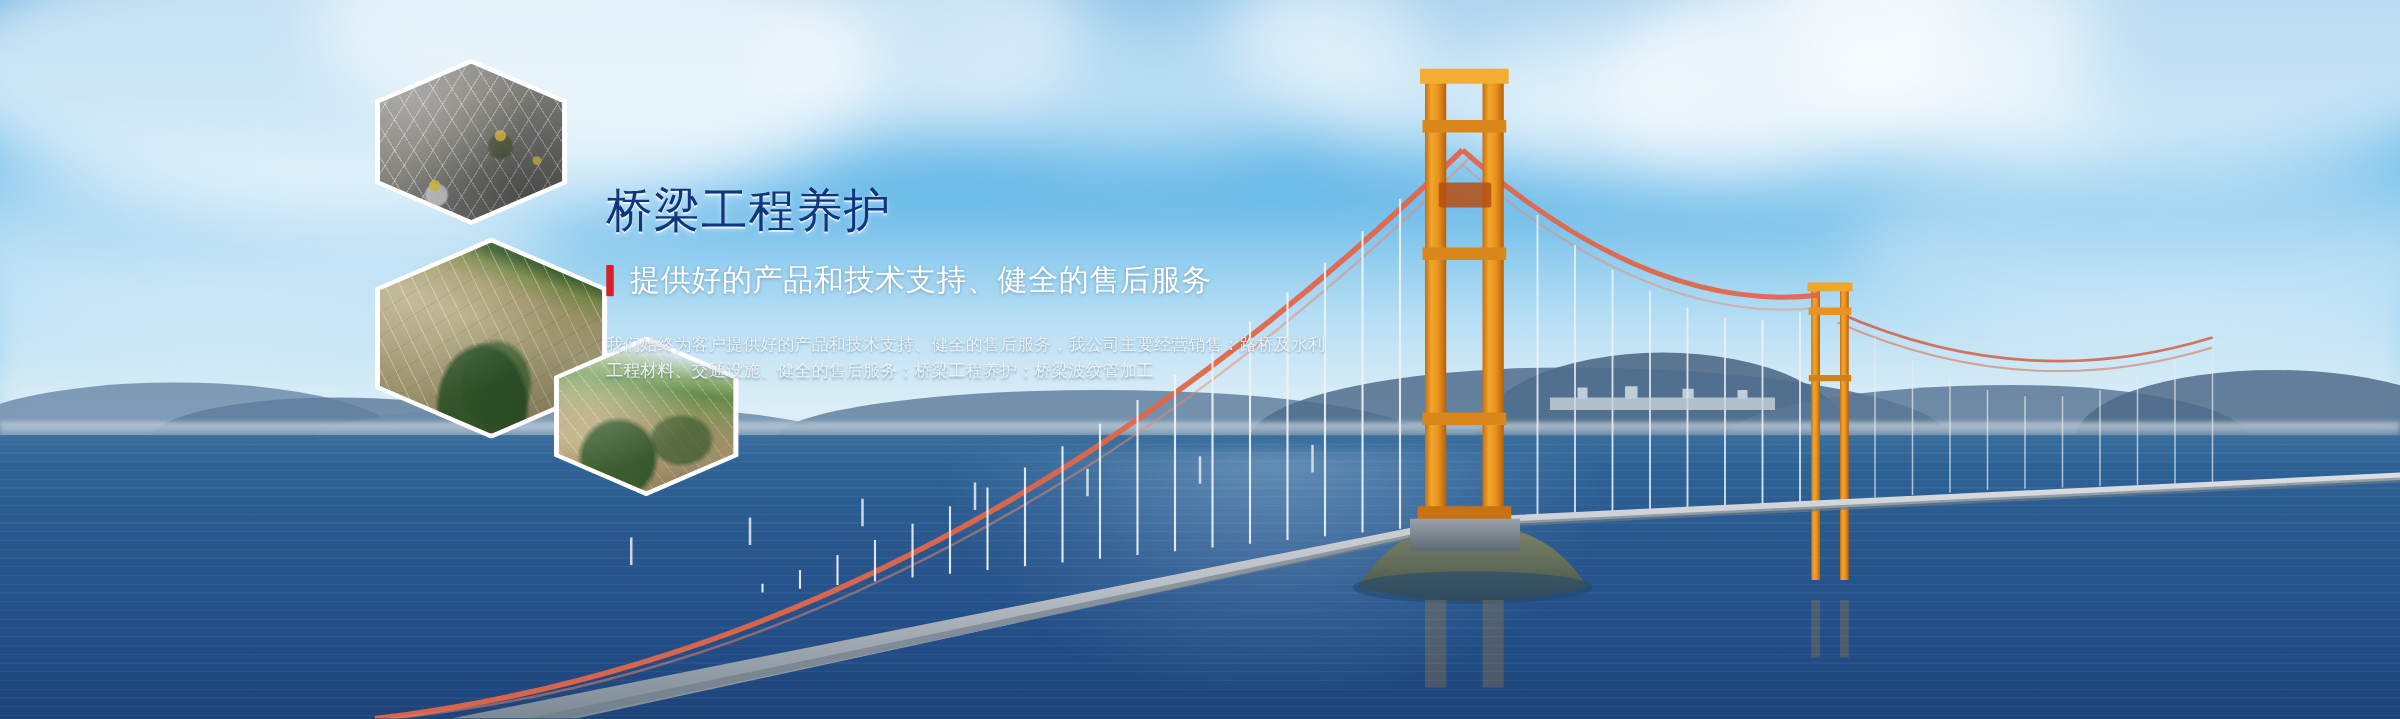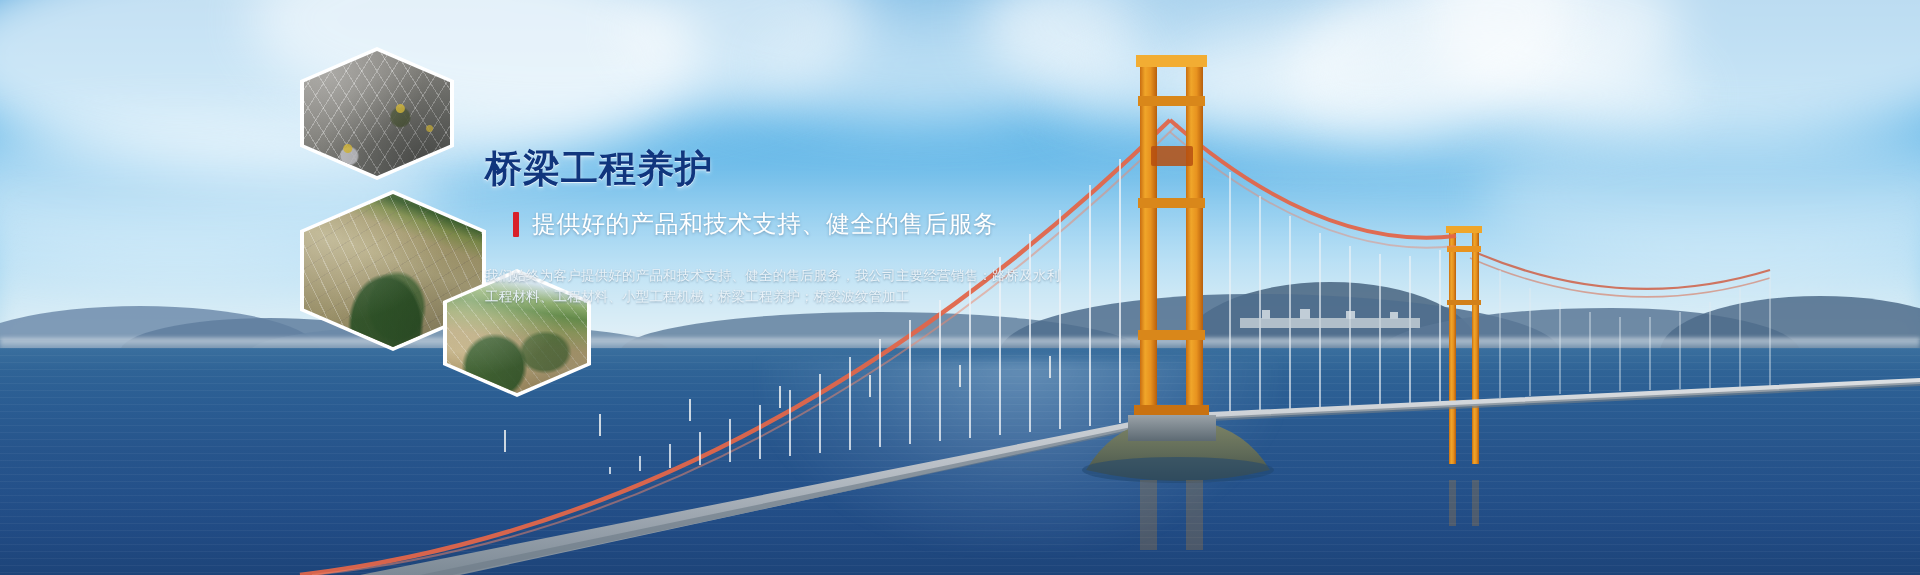--- a/index.html
+++ b/index.html
@@ -161,7 +161,7 @@
     white-space:nowrap; line-height:1;
   }
   .headline .h-main {
-    font-size:37px; font-weight:bold; color:#10357d;
+    font-size:37px; font-weight:normal; color:#10357d;
     letter-spacing:1px;
     text-shadow:0 1px 0 rgba(255,255,255,.65), 0 2px 4px rgba(255,255,255,.45);
   }

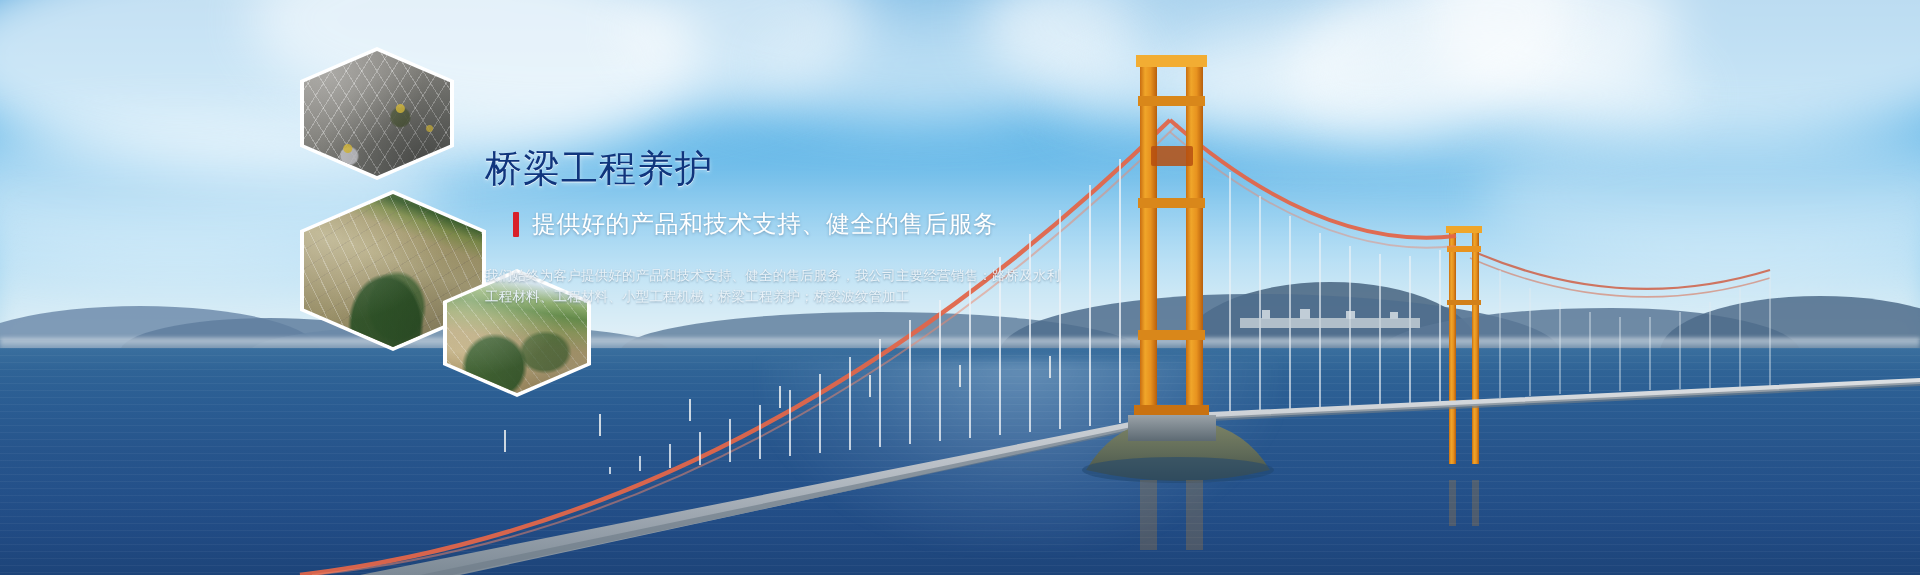--- a/index.html
+++ b/index.html
@@ -173,7 +173,7 @@
 
   .subline {
     display:flex; align-items:center; gap:13px;
-    margin-top:21px; white-space:nowrap;margin-left:28px;
+    margin-top:21px; white-space:nowrap;
   }
   .redbar { width:6px; height:25px; background:#d8202a; flex:none; border-radius:1px; }
   .subline .s-text {

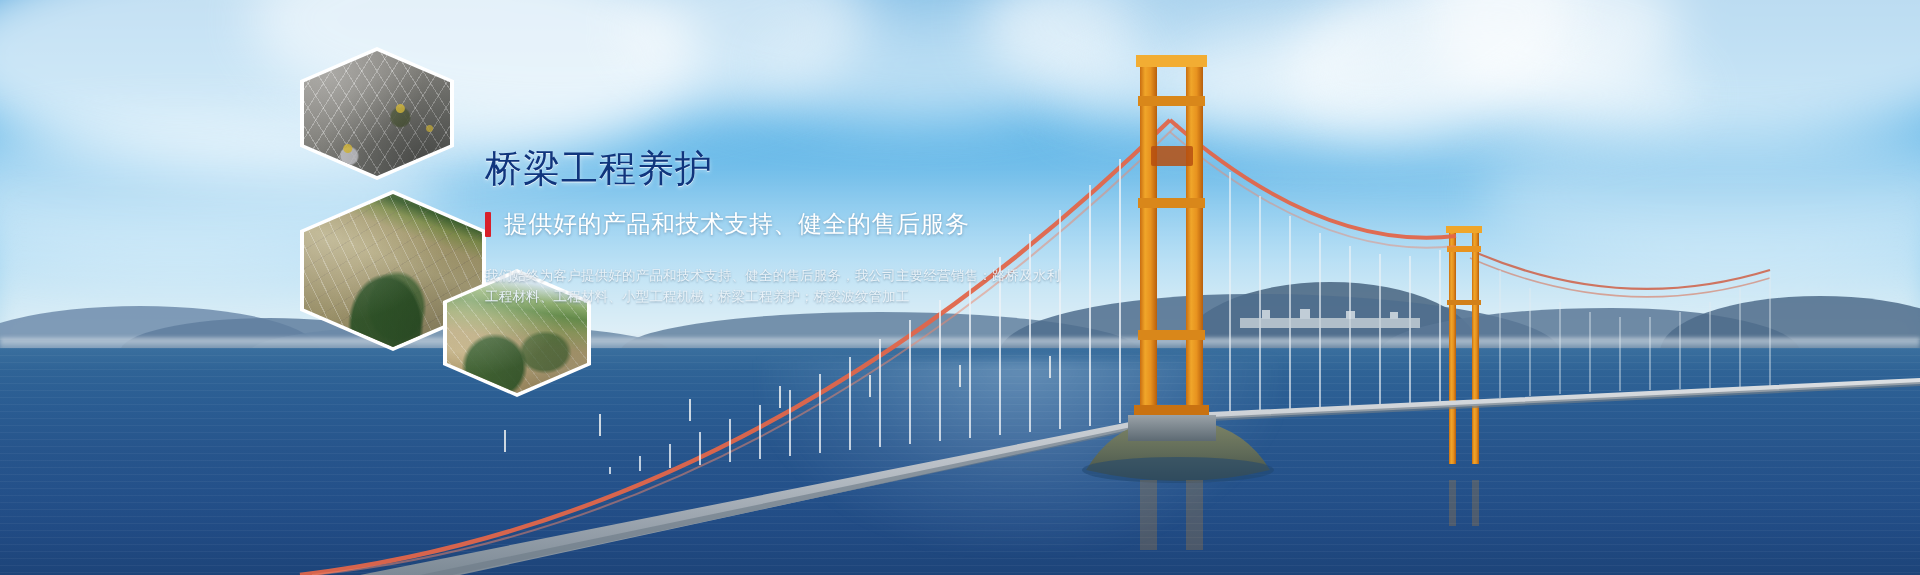--- a/index.html
+++ b/index.html
@@ -393,7 +393,7 @@
 
     <div class="bodytext">
       <p>我们始终为客户提供好的产品和技术支持、健全的售后服务，我公司主要经营销售：路桥及水利</p>
-      <p>工程材料、工程材料、小型工程机械；桥梁工程养护；桥梁波纹管加工</p>
+      <p>工程材料、交通设施、健全的售后服务；桥梁工程养护；桥梁波纹管加工</p>
     </div>
 
   </div>

